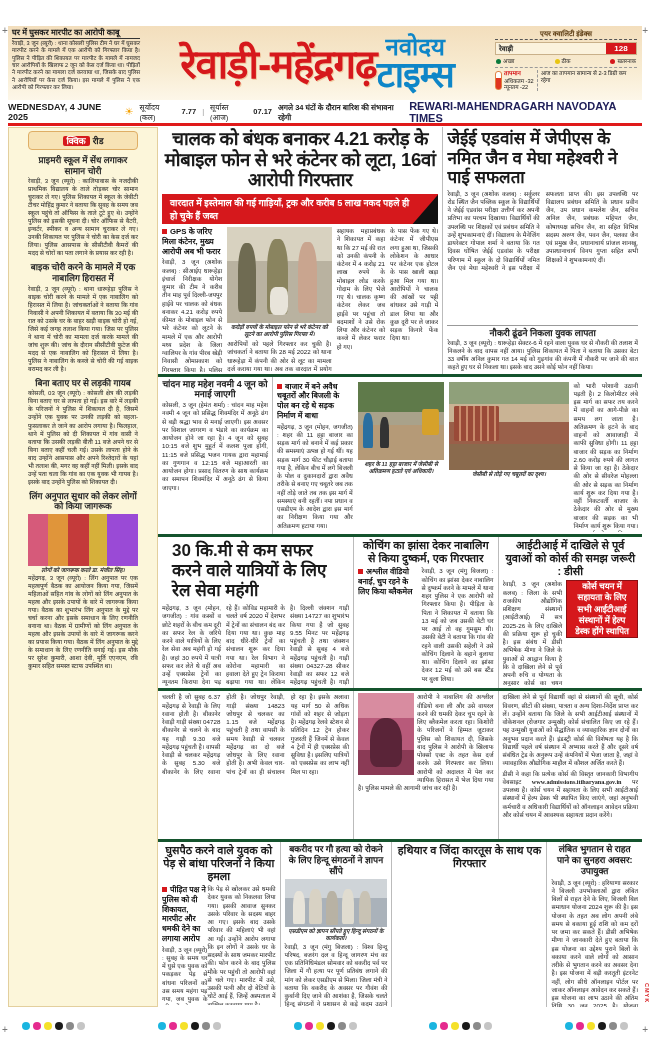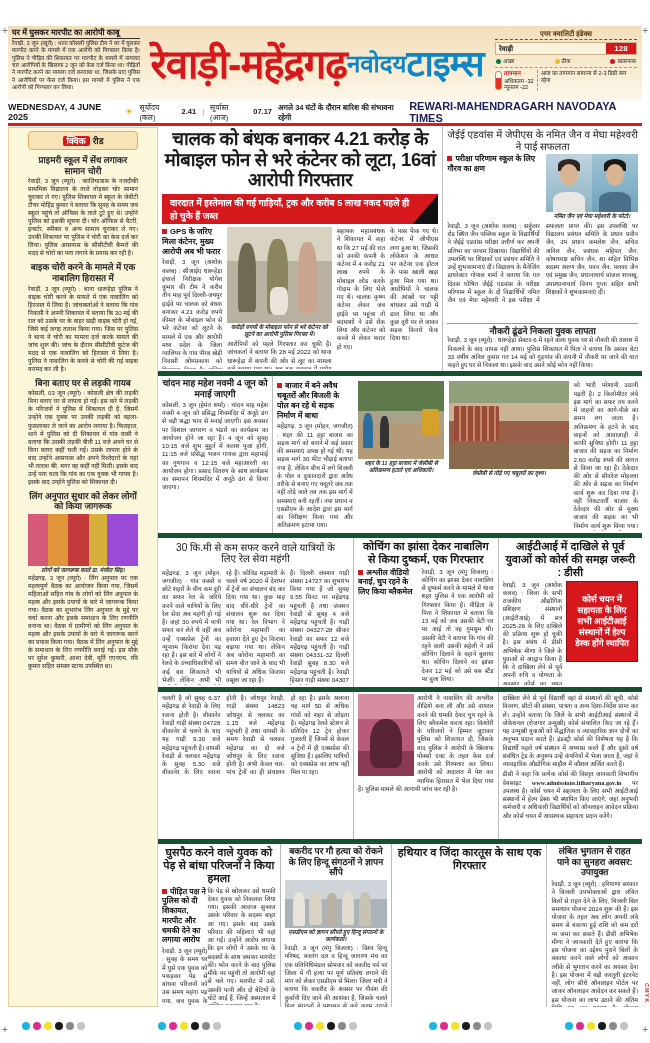--- a/index.html
+++ b/index.html
@@ -14,7 +14,7 @@
   .mini-article .b{font-size:5.6px;text-align:justify;line-height:1.3;}
   .masthead{flex:1;display:flex;align-items:center;justify-content:center;gap:0;padding-top:2px;}
   .mast-red{font-size:40px;font-weight:800;color:#d6181c;line-height:1;letter-spacing:-1px;text-shadow:1px 1px 0 #f0c9a0;}
-  .mast-blue{display:flex;align-items:center;line-height:.95;color:#0e86c8;font-weight:800;}
+  .mast-blue{display:flex;flex-direction:column;align-items:center;line-height:.95;color:#0e86c8;font-weight:800;}
   .mast-blue .l1{font-size:24px;}
   .mast-blue .l2{font-size:36px;letter-spacing:-1px;}
   

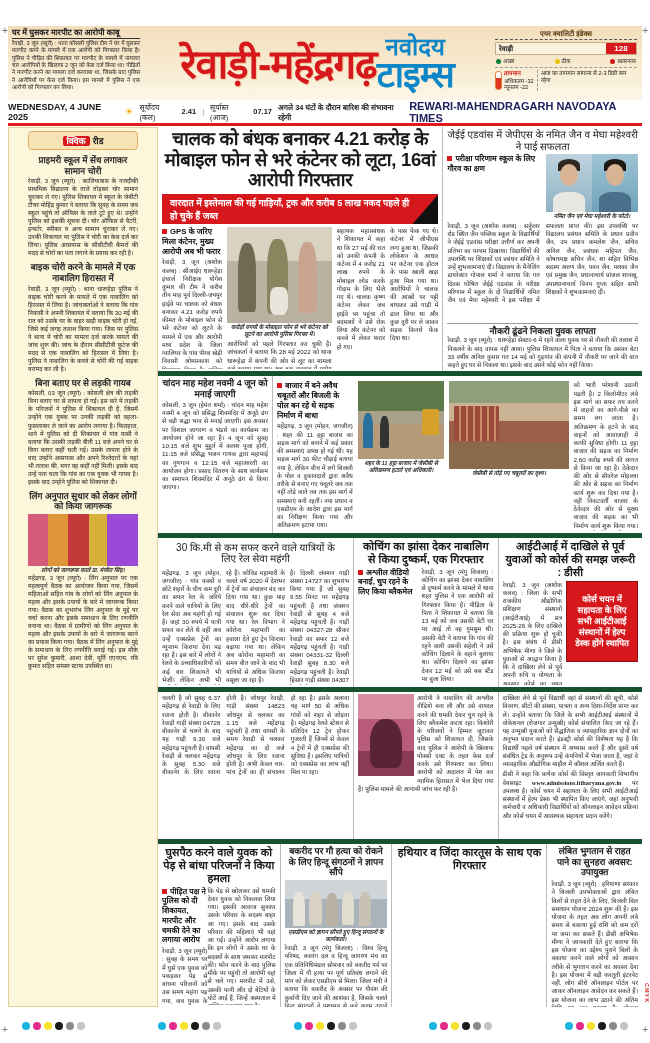--- a/index.html
+++ b/index.html
@@ -158,7 +158,7 @@
     <span class="date">WEDNESDAY, 4 JUNE 2025</span>
     <span class="sun">☀</span>
     <span>सूर्योदय (कल)</span>
-    <span class="dl-val">2.41</span>
+    <span class="dl-val">7.77</span>
     <span class="dl-sep">|</span>
     <span>सूर्यास्त (आज)</span>
     <span class="dl-val">07.17</span>

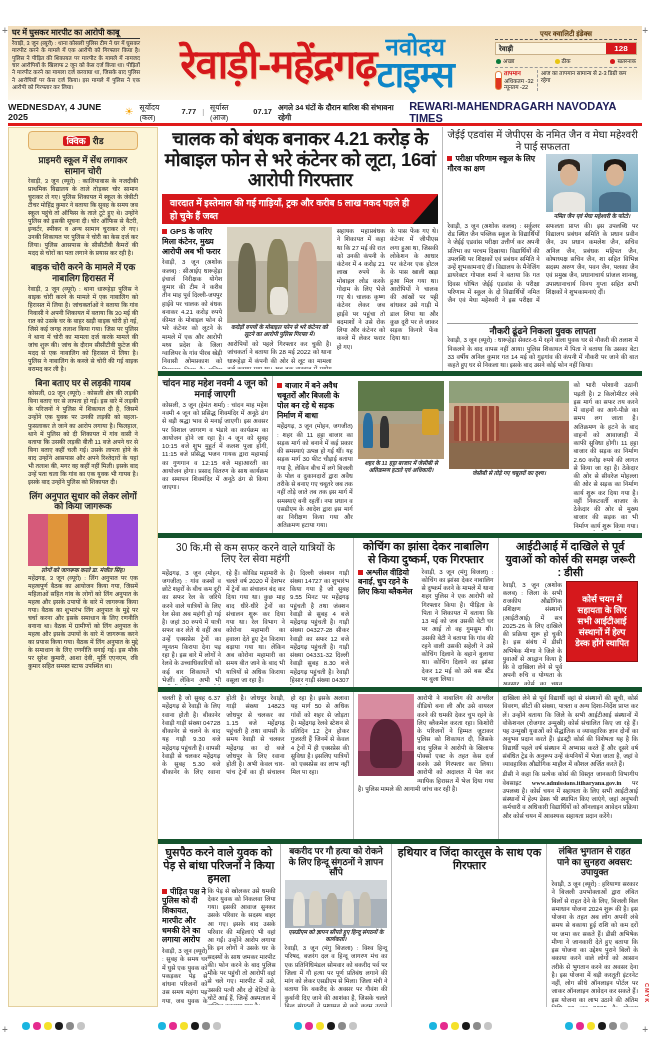--- a/index.html
+++ b/index.html
@@ -54,7 +54,7 @@
   .qr-photo{height:52px;margin:2px 0 1px 0;}
   .caption{font-size:5.8px;font-weight:bold;font-style:italic;color:#333;text-align:center;line-height:1.2;margin-top:1px;}
   .main{flex:1;display:flex;flex-direction:column;overflow:hidden;}
-  .band{display:flex;overflow:hidden;border-bottom:5px solid #14532d;}
+  .band{display:flex;overflow:hidden;border-bottom:3px solid #14532d;}
   .card{padding:2px 4px;overflow:hidden;}
   .vline{border-right:1px solid #bbb;}
   .body{font-size:6.2px;text-align:justify;line-height:1.33;}

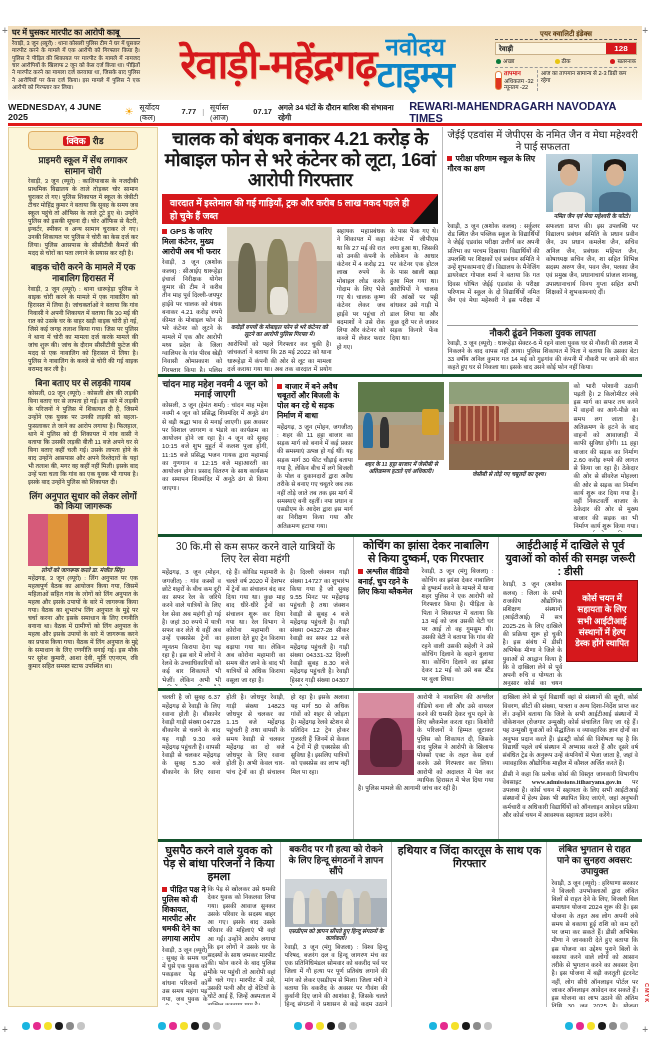--- a/index.html
+++ b/index.html
@@ -62,7 +62,7 @@
   .cols3{column-count:3;column-gap:6px;}
   .hl-xl{font-size:18.5px;font-weight:800;text-align:center;line-height:1.12;letter-spacing:-.3px;}
   .hl-lg{font-size:19px;font-weight:800;text-align:center;line-height:1.1;letter-spacing:-.3px;}
-  .hl-md{font-size:10px;font-weight:400;text-align:center;line-height:1.15;}
+  .hl-md{font-size:17px;font-weight:700;text-align:left;line-height:1.15;}
   .hl-sm{font-size:11px;font-weight:800;text-align:center;line-height:1.18;}
   .hl-xs{font-size:9px;font-weight:800;text-align:center;line-height:1.2;}
   .banner{position:relative;background:#d6181c;color:#fff;font-weight:bold;font-size:9.2px;

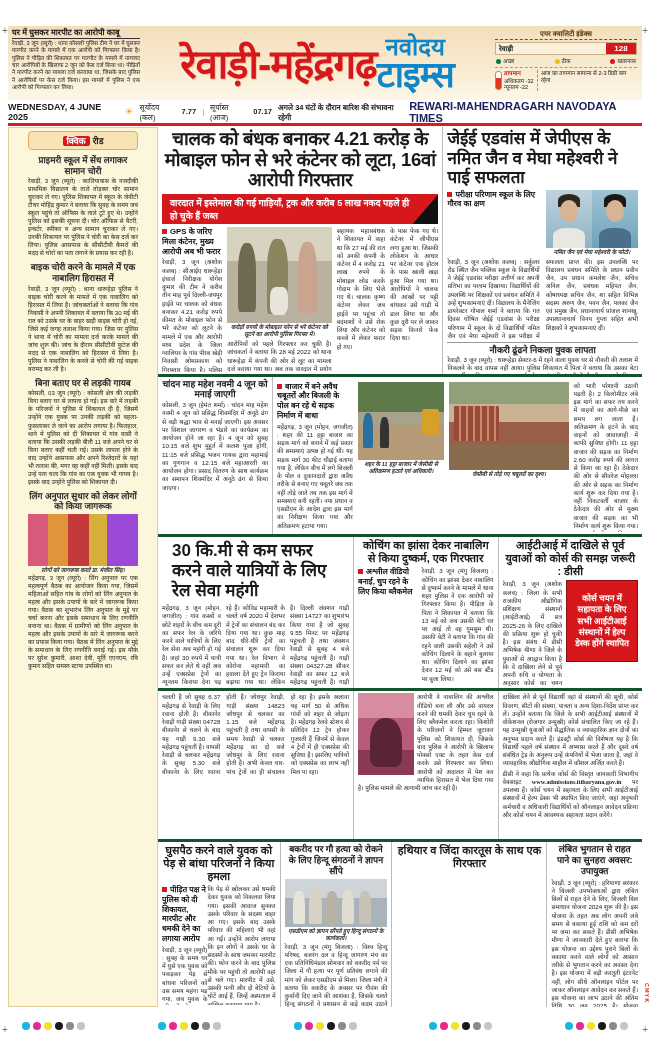--- a/index.html
+++ b/index.html
@@ -223,26 +223,6 @@
 
         <div class="card" style="flex:1;display:flex;flex-direction:column">
           <div class="hl-md">जेईई एडवांस में जेपीएस के नमित जैन व मेघा महेश्वरी ने पाई सफलता</div>
-          <div style="display:flex;gap:4px;margin-top:2px">
-            <div style="flex:1">
-              <div class="bh"><span class="sq"></span><span>परीक्षा परिणाम स्कूल के लिए गौरव का क्षण</span></div>
-            </div>
-            <div style="width:92px">
-              <div class="photo ph-students" style="height:58px">
-                <div class="half h1">
-                    <i class="hair"></i>
-                    <i class="face"></i>
-                    <i class="torso"></i>
-                  </div>
-                <div class="half h2">
-                    <i class="hair" style="background:#1e1814"></i>
-                    <i class="face"></i>
-                    <i class="torso" style="background:#4a6f8a"></i>
-                  </div>
-              </div>
-              <div class="caption">नमित जैन एवं मेघा महेश्वरी के फोटो।</div>
-            </div>
-          </div>
           <div class="body cols2" style="flex:1;margin-top:2px">रेवाड़ी, 3 जून (अशोक कलब) : सर्कुलर रोड स्थित जैन पब्लिक स्कूल के विद्यार्थियों ने जेईई एडवांस परीक्षा उत्तीर्ण कर अपनी प्रतिभा का परचम दिखाया। विद्यार्थियों की उपलब्धि पर शिक्षकों एवं प्रबंधन समिति ने उन्हें शुभकामनाएं दीं। विद्यालय के मैनेजिंग डायरेक्टर गोपाल शर्मा ने बताया कि गत दिवस घोषित जेईई एडवांस के परीक्षा परिणाम में स्कूल के दो विद्यार्थियों नमित जैन एवं मेघा महेश्वरी ने इस परीक्षा में सफलता प्राप्त की। इस उपलब्धि पर विद्यालय प्रबंधन समिति के प्रधान प्रवीन जैन, उप प्रधान कमलेश जैन, सचिव अनिल जैन, प्रबंधक महिपत जैन, कोषाध्यक्ष सचिन जैन, शा सहित विभिन्न सदस्य अरुण जैन, पवन जैन, पलका जैन एवं प्रमुख जैन, प्रधानाचार्य प्रांजल शानखू, उपप्रधानाचार्य विनय गुप्ता सहित सभी शिक्षकों ने शुभकामनाएं दीं।</div>
           <div style="border-top:1px solid #999;margin-top:2px;padding-top:2px">
             <div class="hl-xs">नौकरी ढूंढने निकला युवक लापता</div>

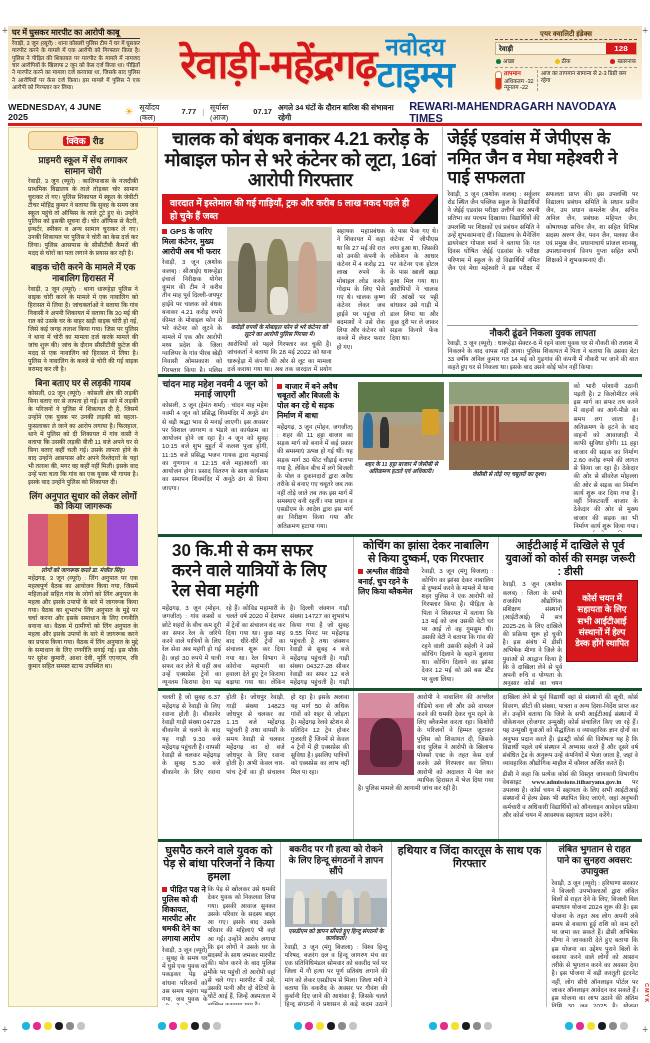--- a/index.html
+++ b/index.html
@@ -89,7 +89,7 @@
   .ph-arrest{background:linear-gradient(180deg,#d8d8d4 0 45%,#b8b8b0 45% 100%);}
   .ph-ling{background:linear-gradient(90deg,#d65a7a 0 18%,#e0953a 18% 36%,#c43a3a 36% 55%,#d6b03a 55% 72%,#9a4ad6 72% 100%);}
   .redbox{background:#d6181c;color:#fff;font-weight:800;font-size:8.6px;text-align:center;
-          padding:12px 5px;line-height:1.3;border:1px solid #8a0f12;}
+          padding:0 5px;line-height:1.3;border:1px solid #8a0f12;}
   .url{font-weight:bold;font-family:"Liberation Serif","DejaVu Serif",serif;}
   
   .footer{position:absolute;left:8px;right:8px;bottom:6px;height:22px;display:flex;align-items:center;

